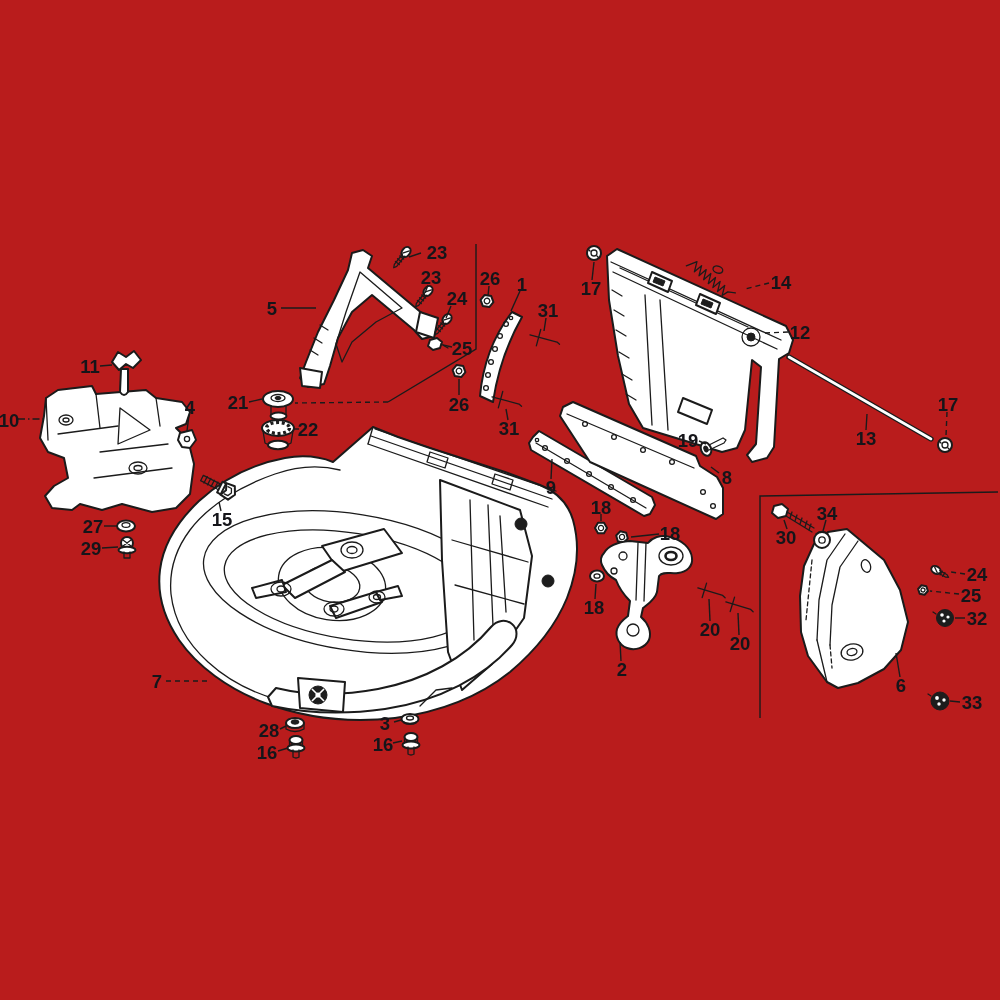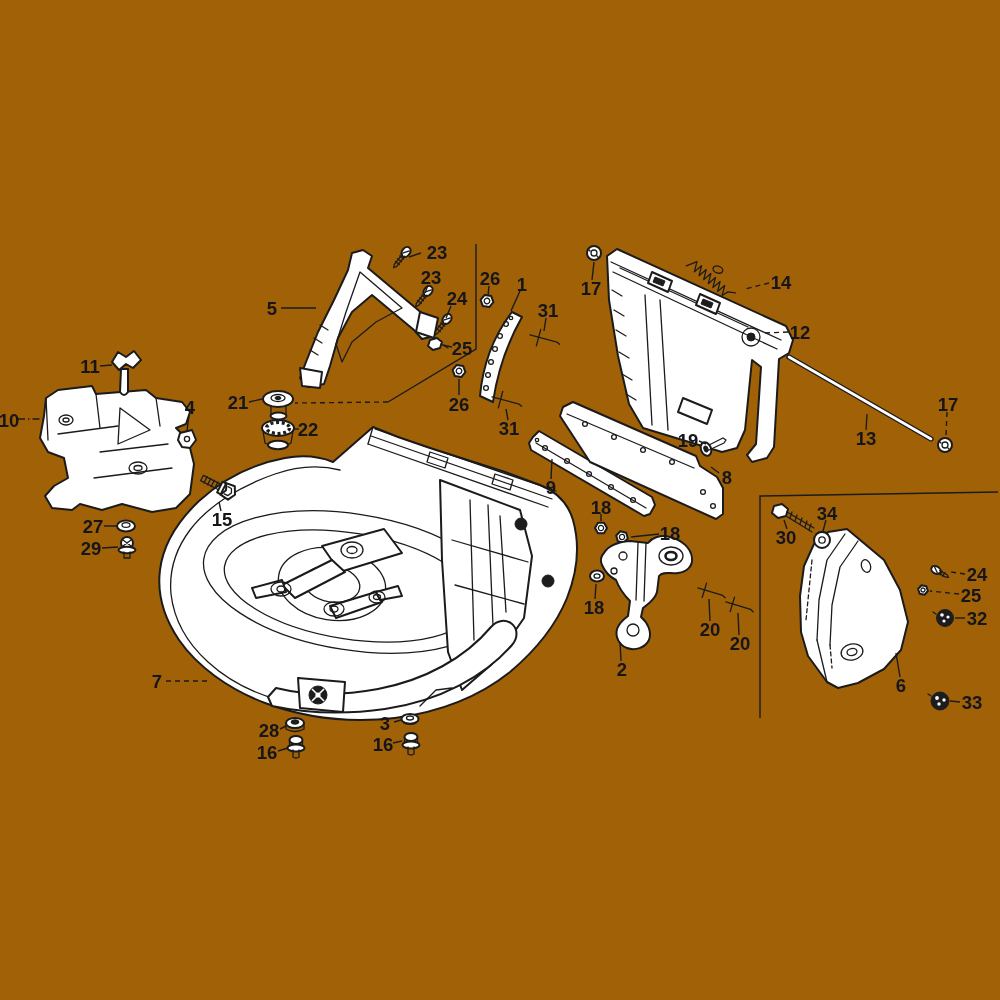--- a/index.html
+++ b/index.html
@@ -3,7 +3,7 @@
 <meta charset="utf-8">
 <style>
   html,body{margin:0;padding:0;background:#ffffff;}
-  .stage{position:relative;width:1000px;height:1000px;background:#a16207;overflow:hidden;}
+  .stage{position:relative;width:1000px;height:1000px;background:#b91c1c;overflow:hidden;}
   svg{display:block;}
   text{font-family:"Liberation Sans","DejaVu Sans",sans-serif;font-weight:700;font-size:18.5px;fill:#15151a;}
   .thin{stroke-width:1.3;}

